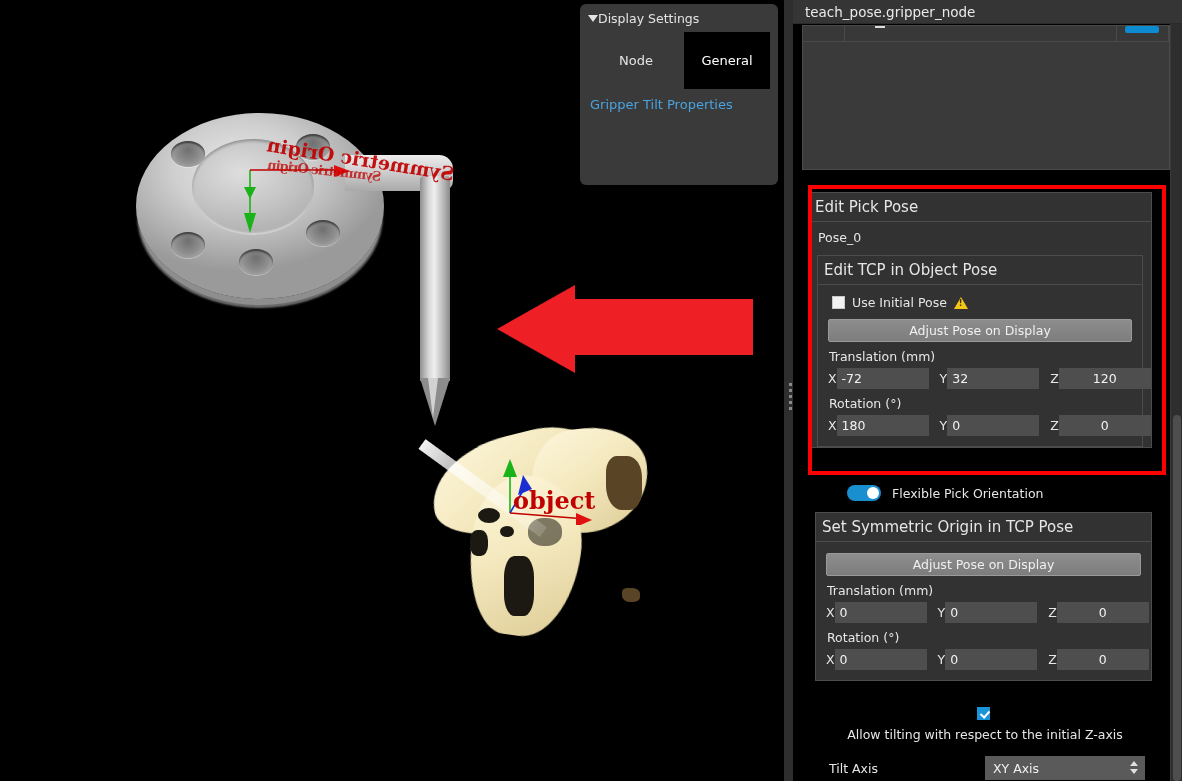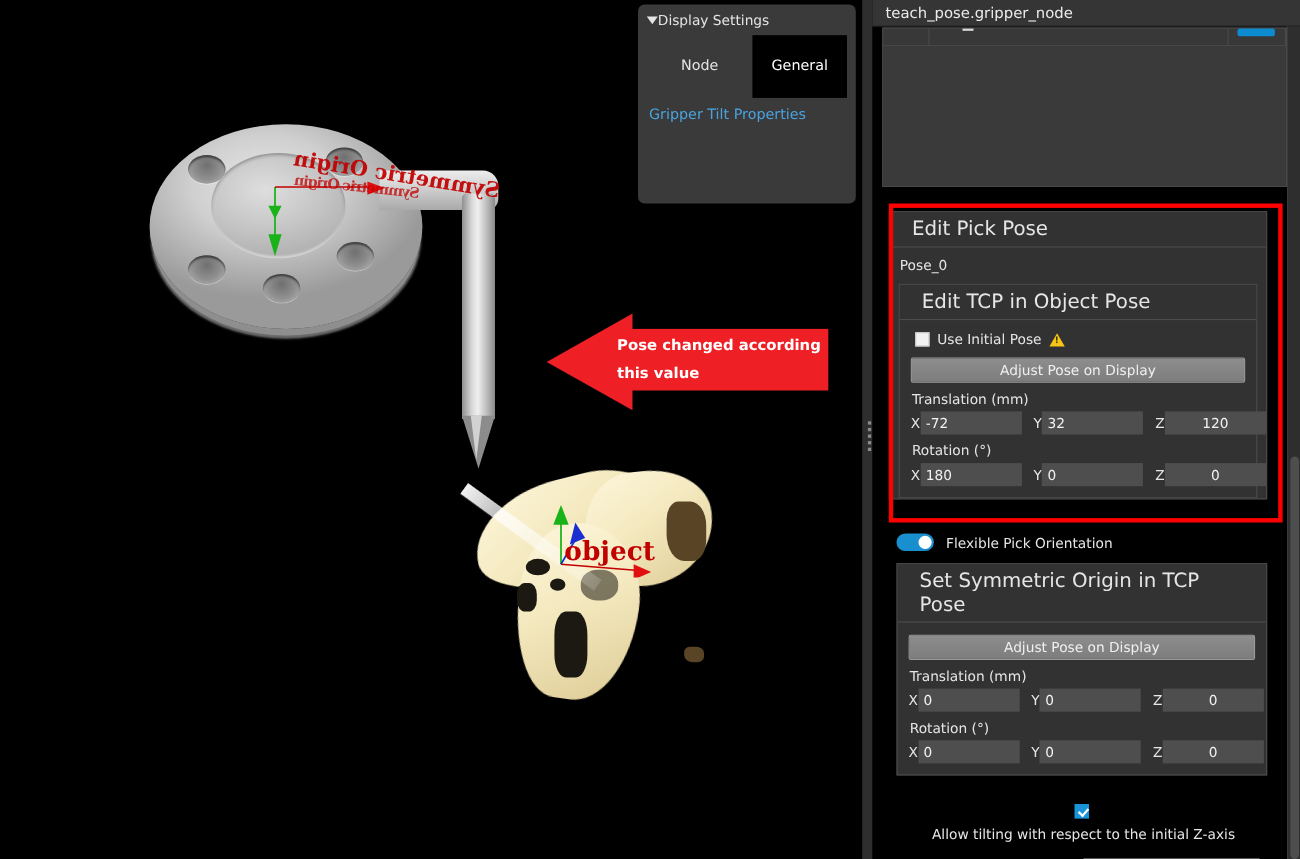--- a/index.html
+++ b/index.html
@@ -176,7 +176,7 @@
   
   .gbox { border: 1px solid #4c4c4c; background: #323232; }
   .gbox > .gbox-title {
-    padding: 5px 20px; font-size: 18px; color: #e6e6e6;
+    padding: 5px 6px; font-size: 15px; color: #e6e6e6;
     border-bottom: 1px solid #4c4c4c; background: #323232;
   }
   .gbox > .gbox-body { padding: 8px 10px 10px 10px; }

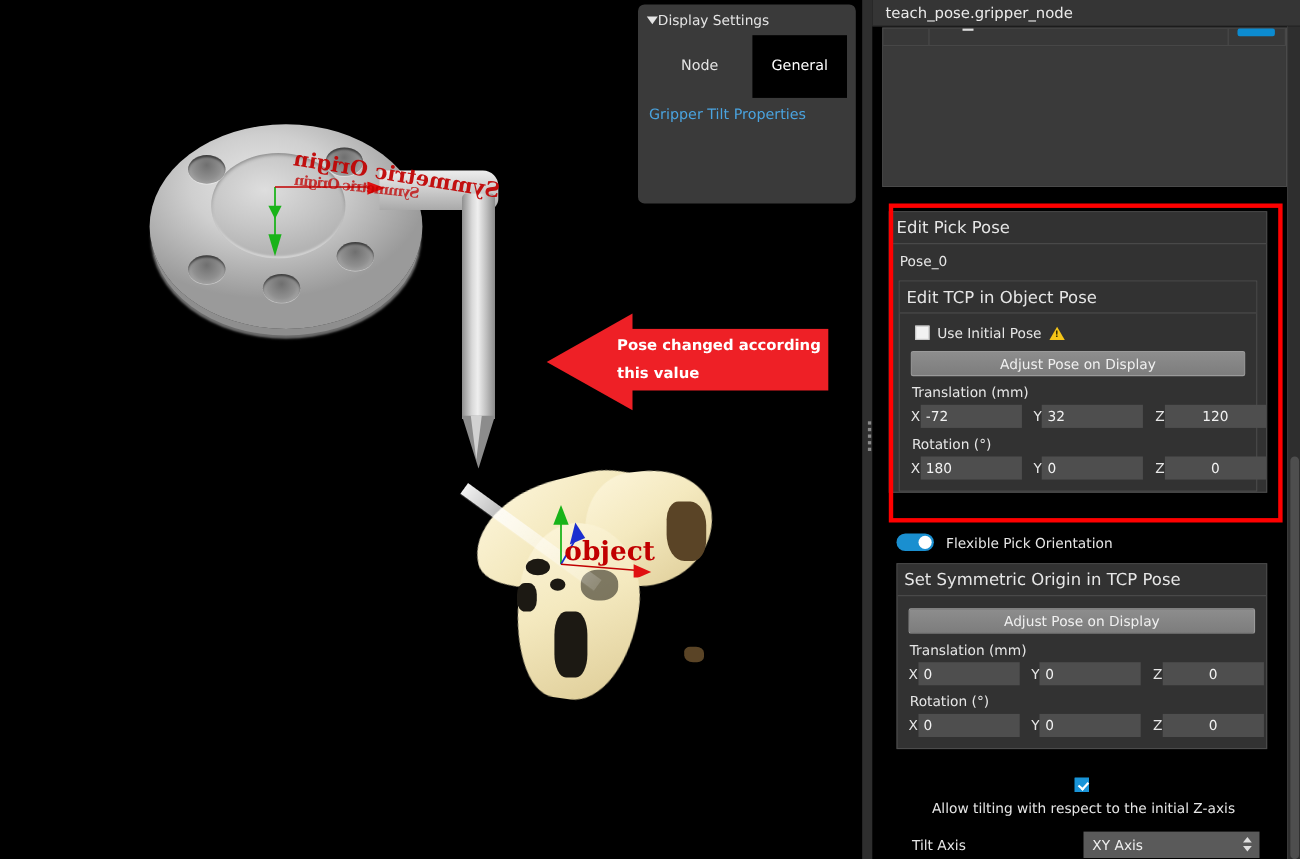--- a/index.html
+++ b/index.html
@@ -311,10 +311,6 @@
     <div id="annot">
       <div class="tail"></div>
       <div class="head"></div>
-      <div class="txt">
-        <div>Pose changed according</div>
-        <div>this value</div>
-      </div>
     </div>
 
     <div id="display-settings">

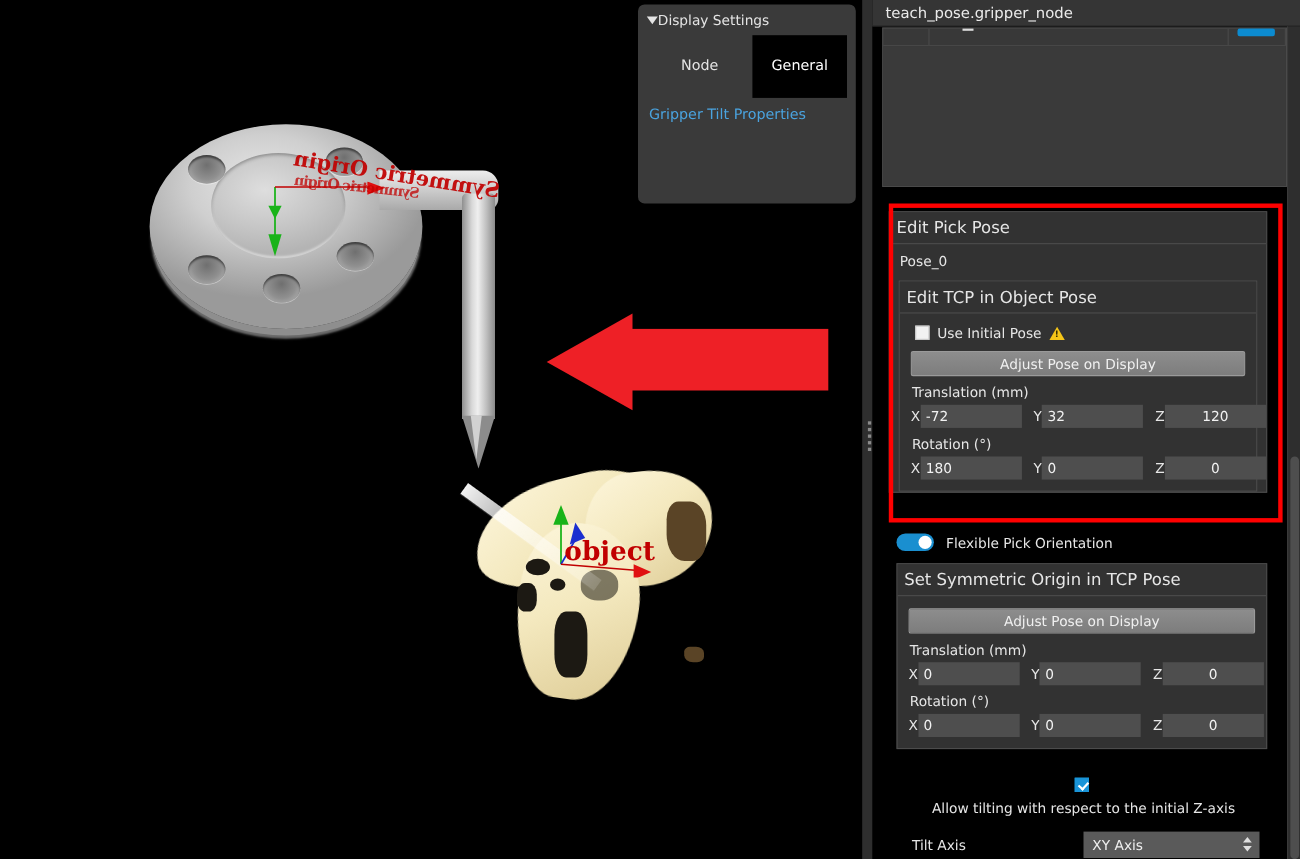--- a/index.html
+++ b/index.html
@@ -401,7 +401,7 @@
 
     <div style="position:absolute; left:22px; top:485px; width:337px;">
 
-      <div class="cbrow" style="margin-bottom:11px;">
+      <div class="cbrow" style="margin-bottom:11px;margin-left:32px;">
         <span class="toggle"></span>
         <span style="margin-left:4px;">Flexible Pick Orientation</span>
       </div>

